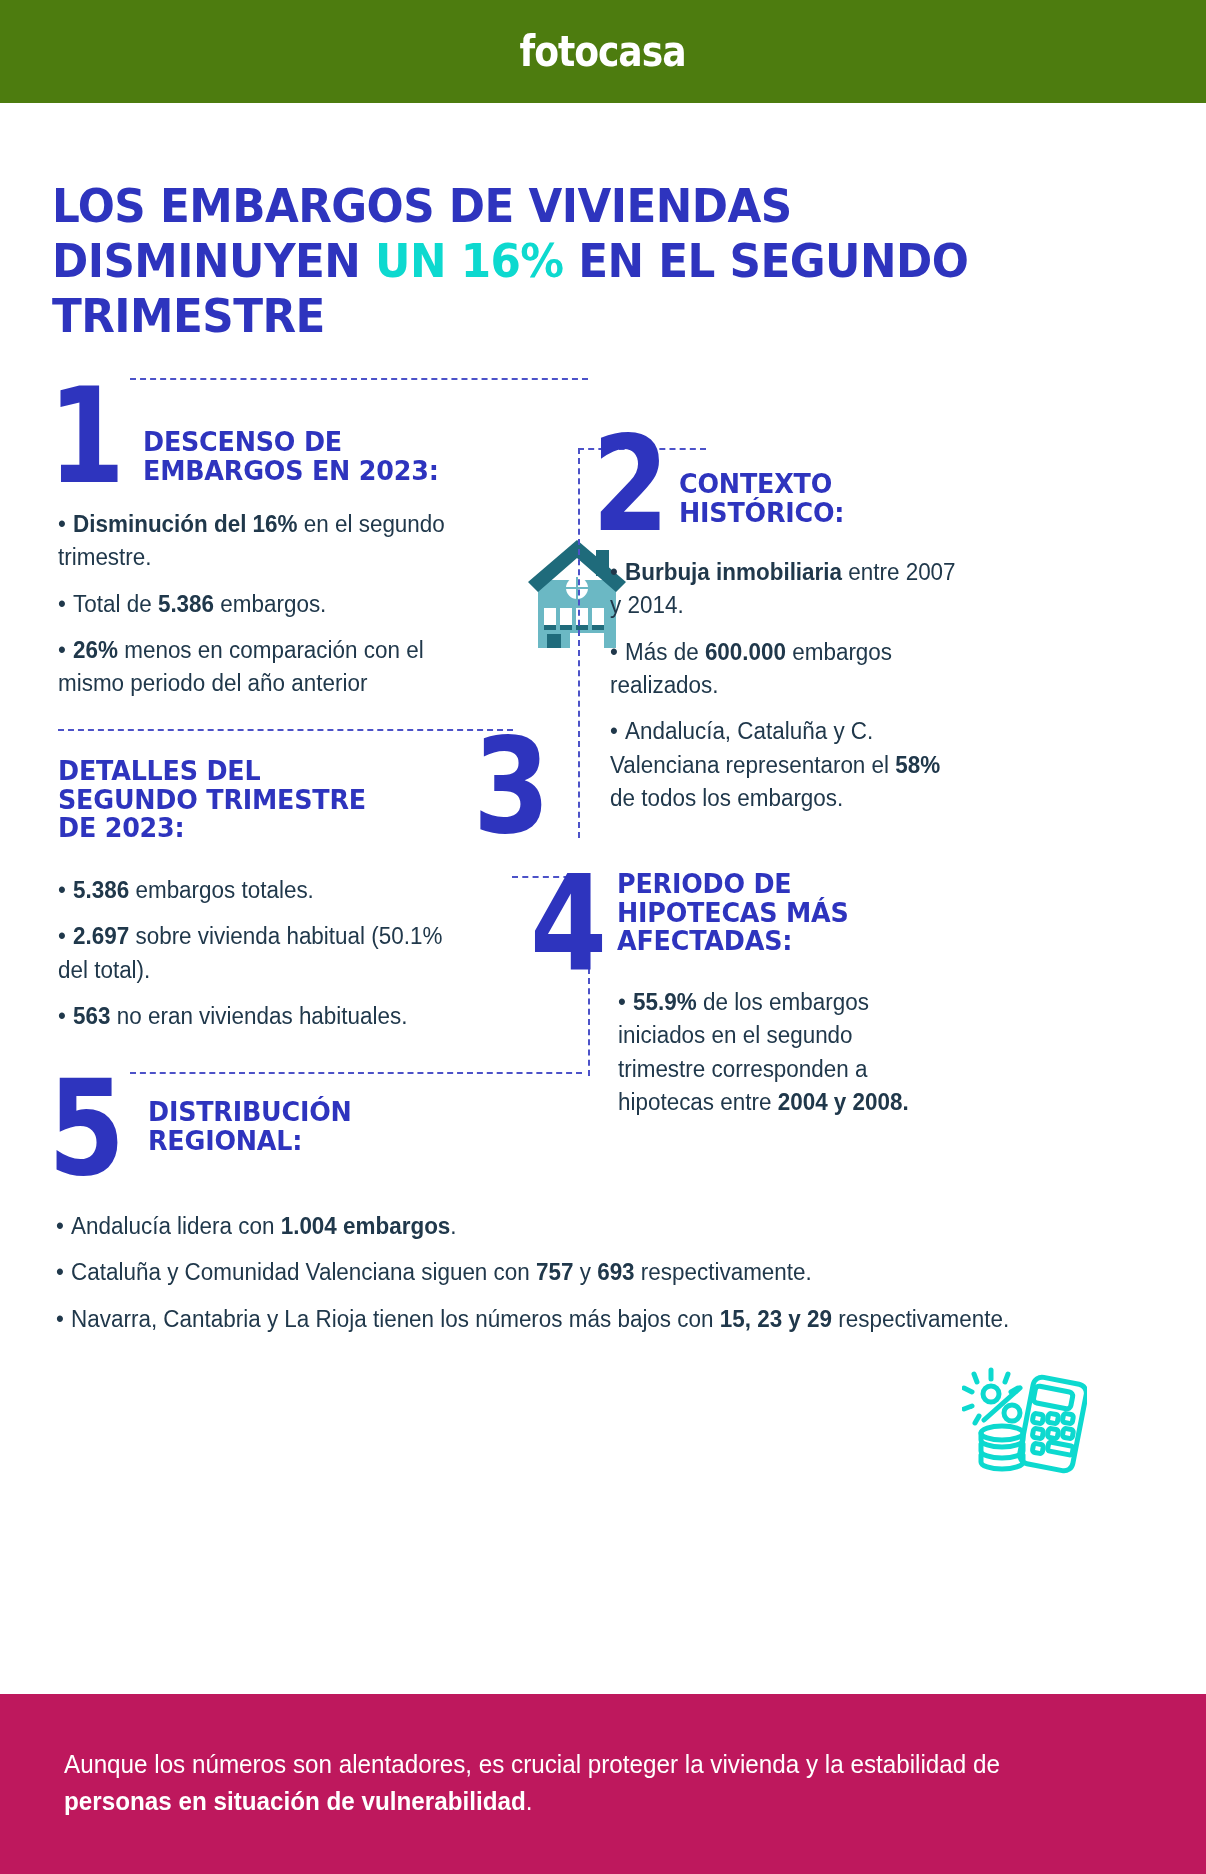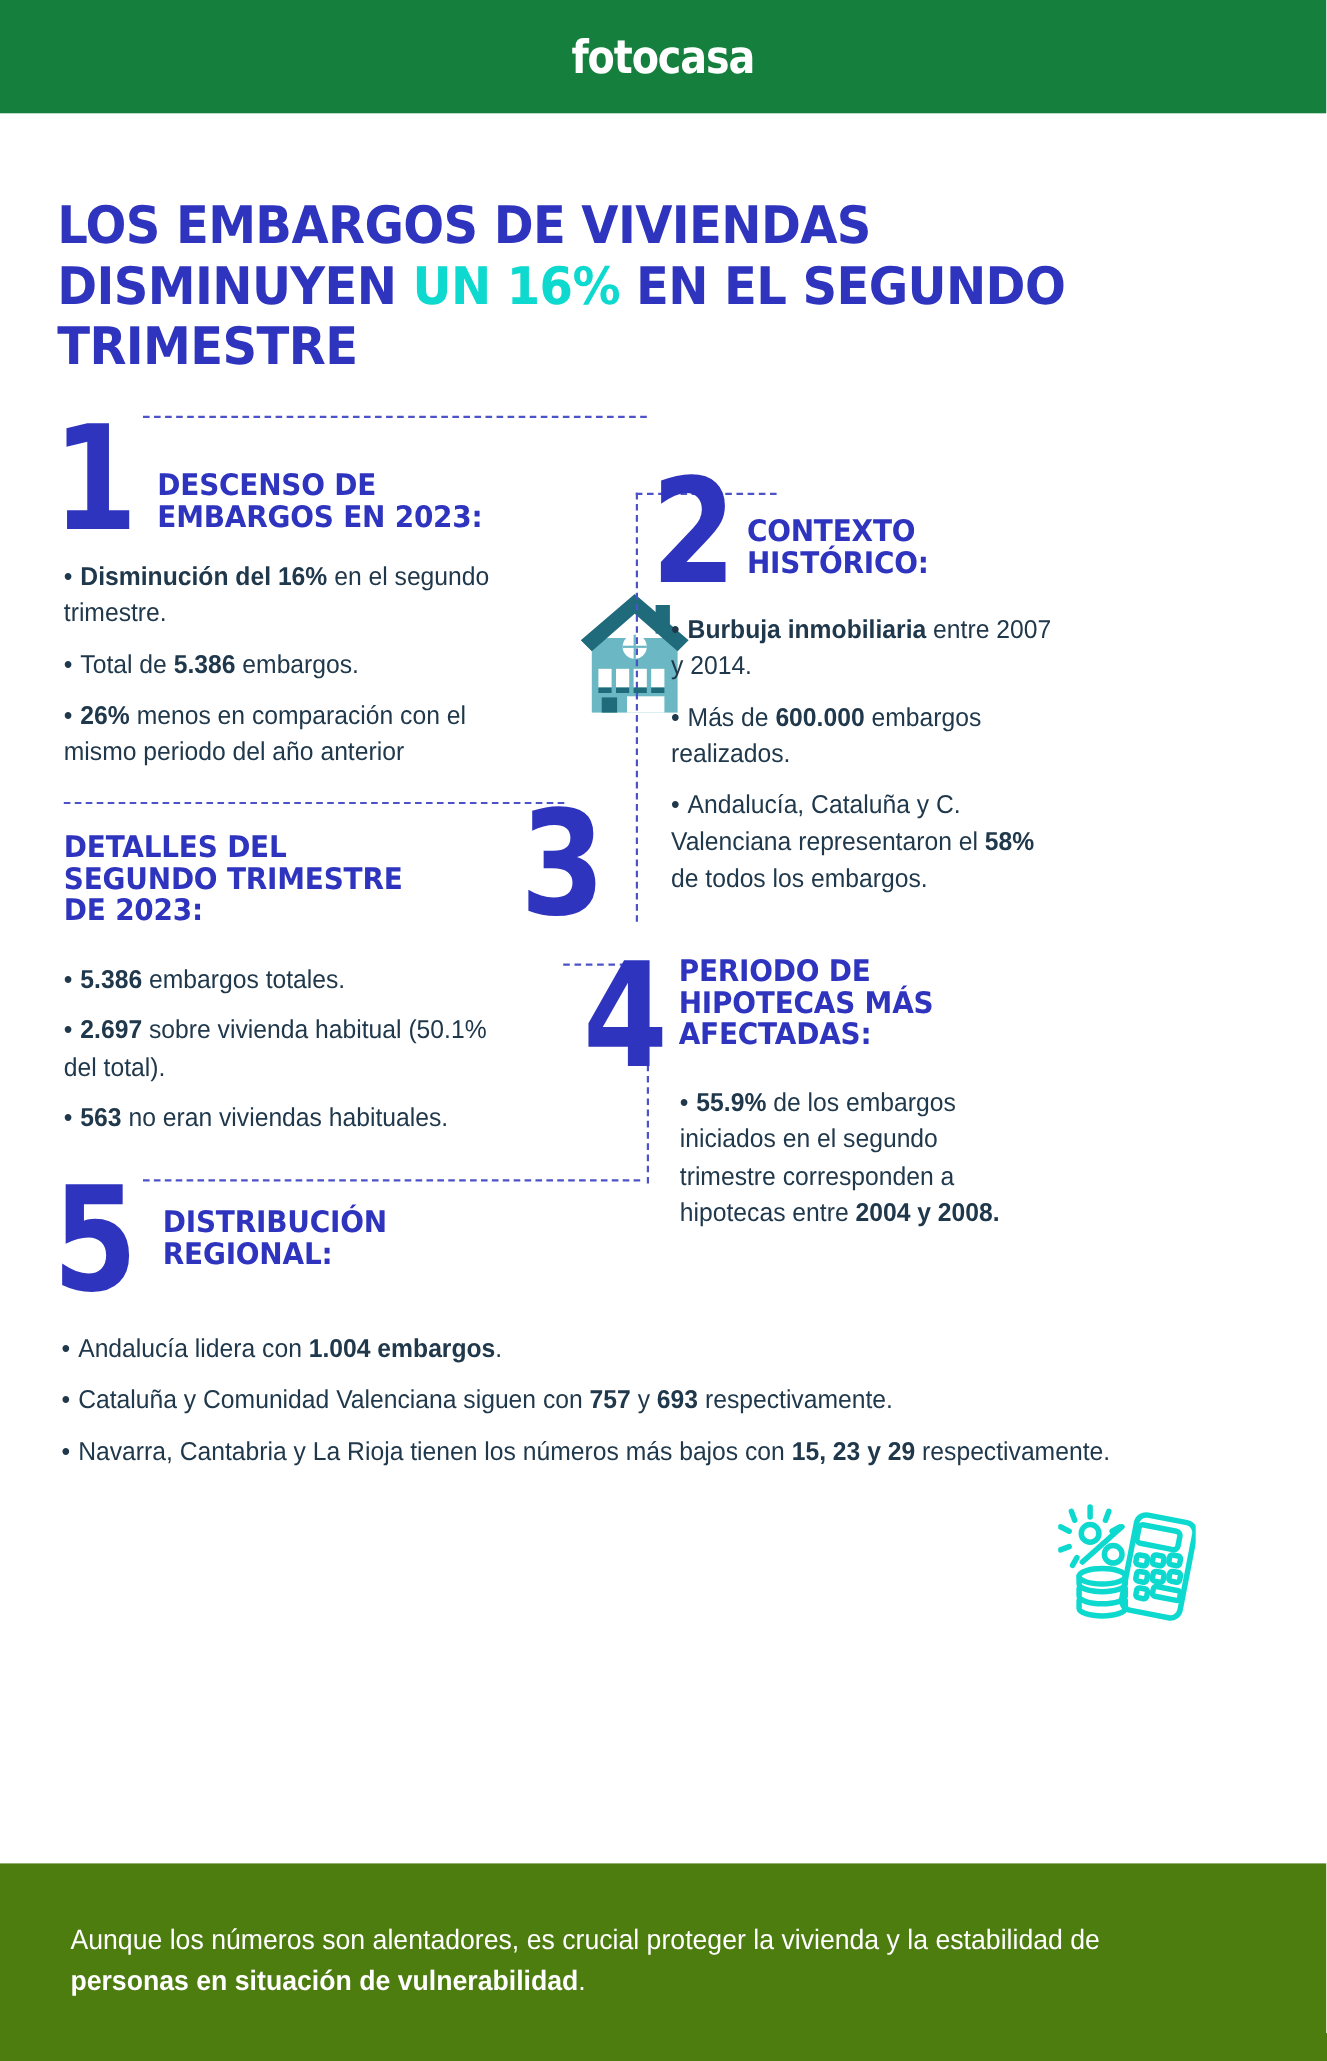--- a/index.html
+++ b/index.html
@@ -24,7 +24,7 @@
     position: absolute;
     left: 0; top: 0;
     width: 1206px; height: 103px;
-    background: #15803d;
+    background: #4d7c0f;
     display: flex;
     align-items: center;
     justify-content: center;

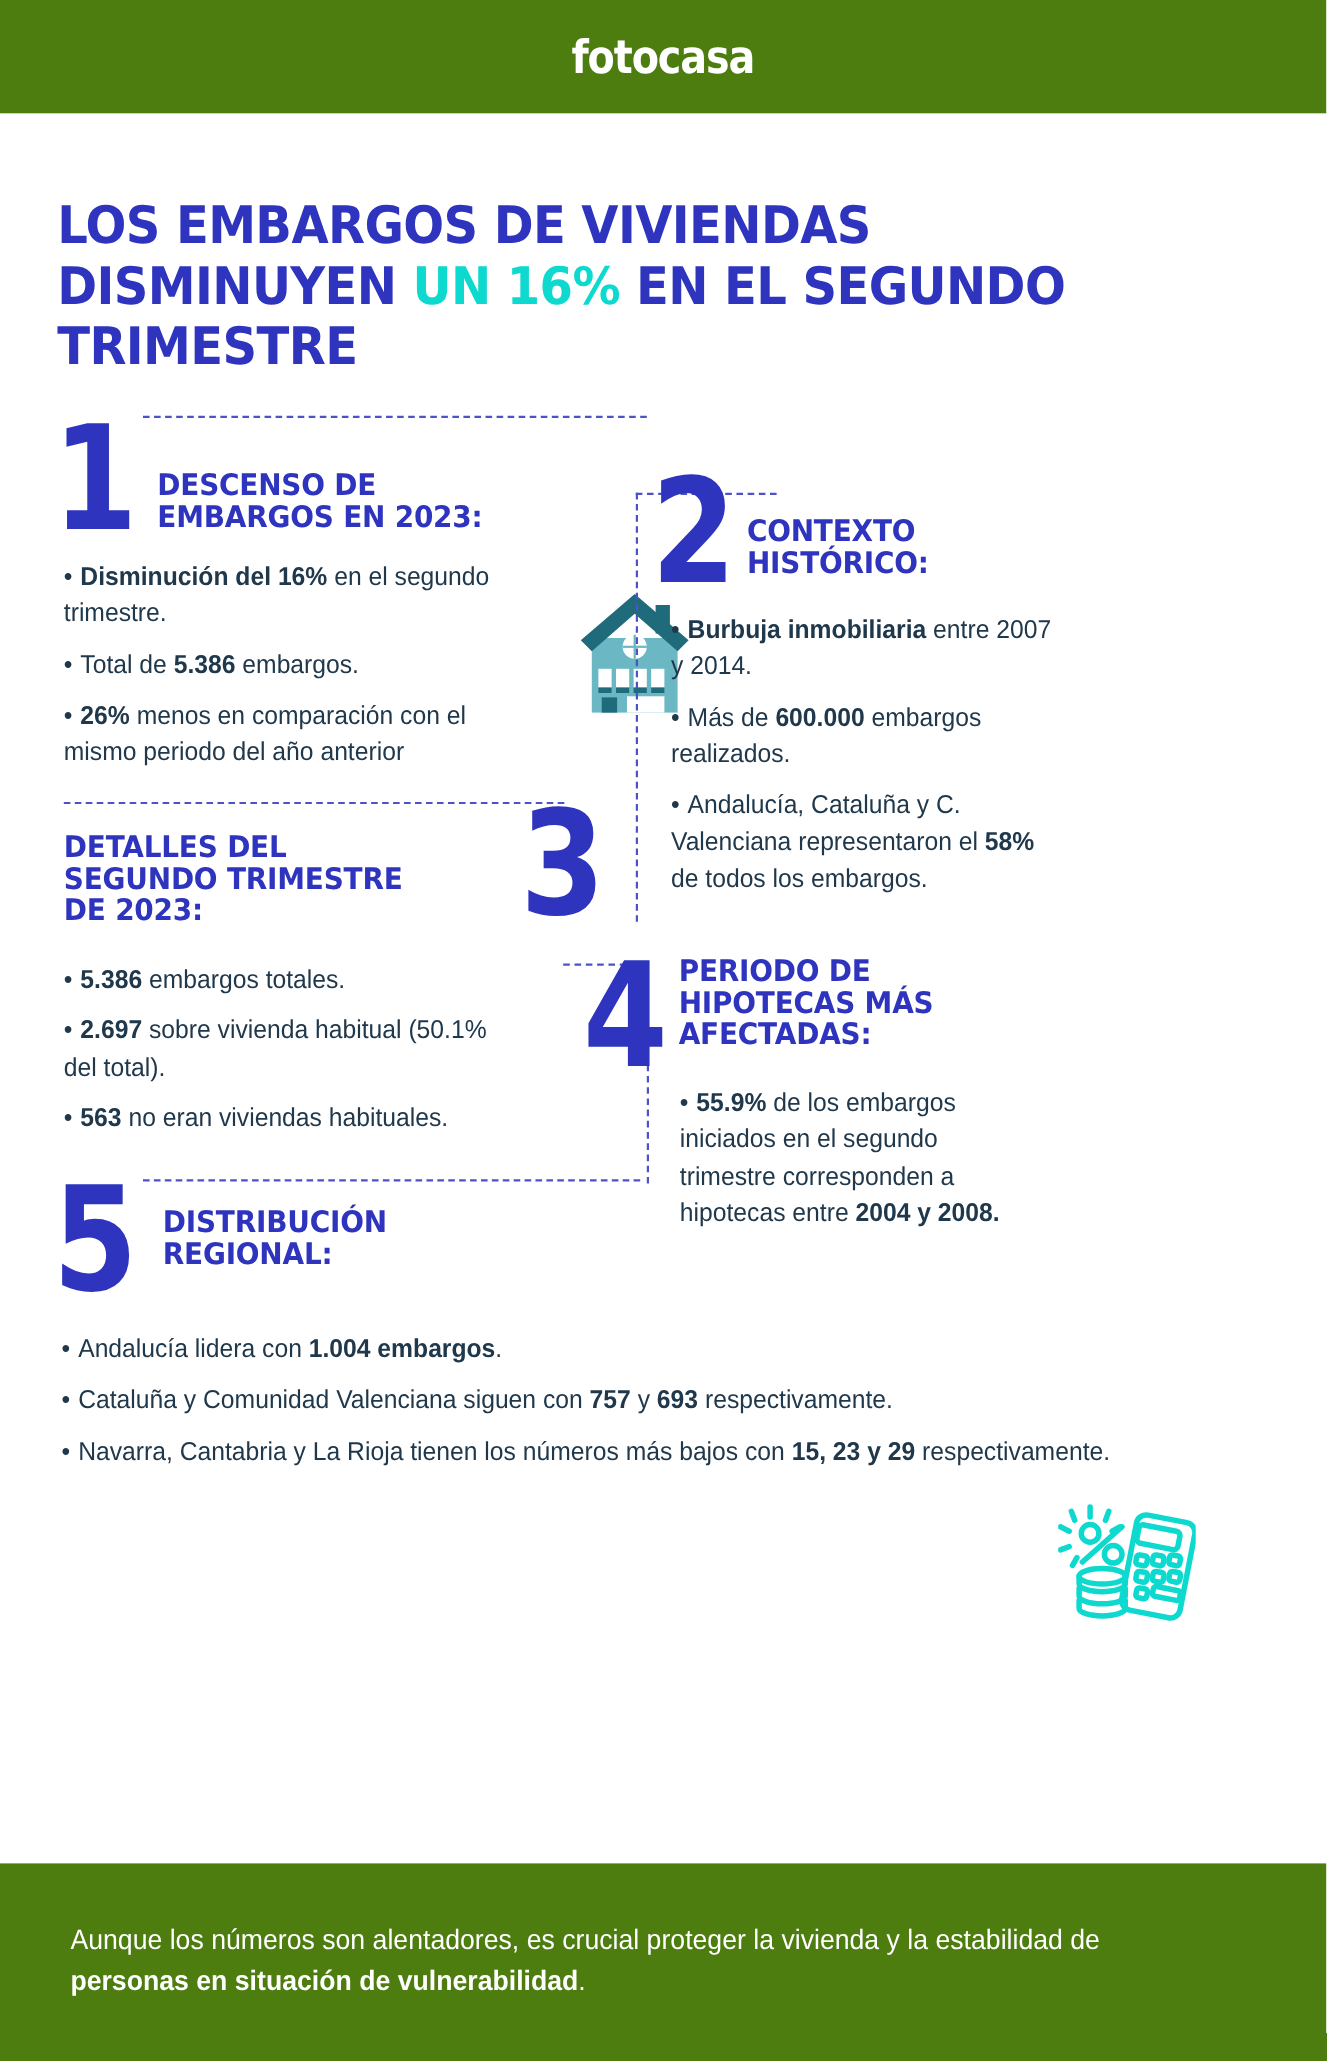--- a/index.html
+++ b/index.html
@@ -116,7 +116,7 @@
     position: absolute;
     left: 0; bottom: 0;
     width: 1206px; height: 180px;
-    background: #4d7c0f;
+    background: #be185d;
   }
   .footer-text {
     position: absolute;

